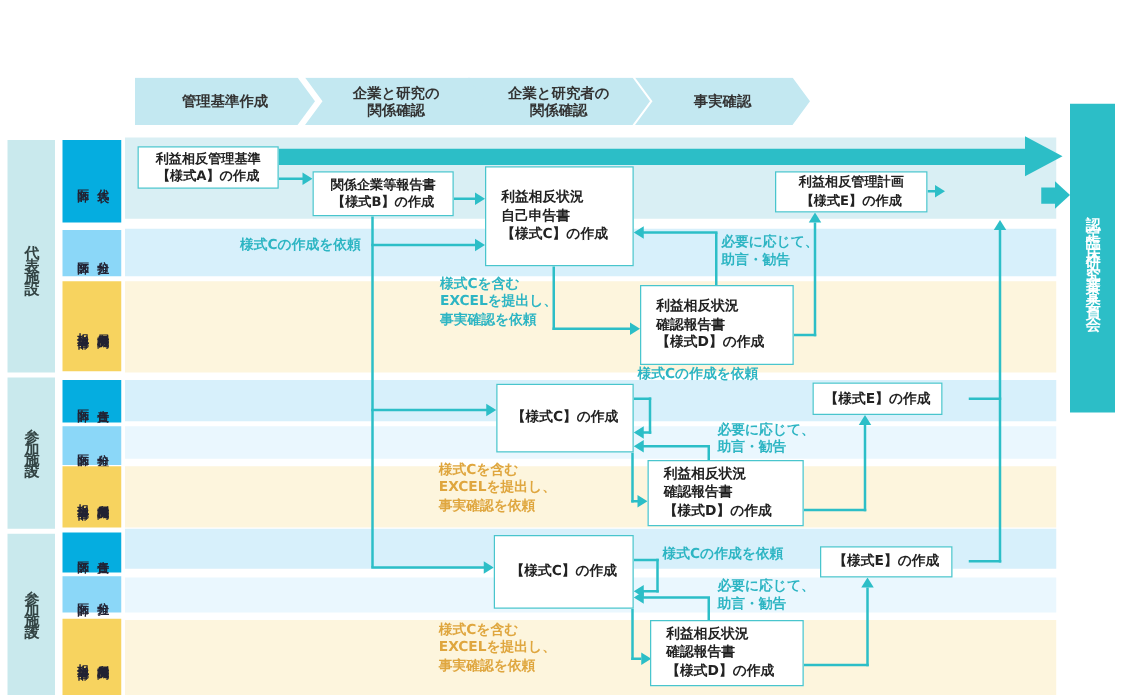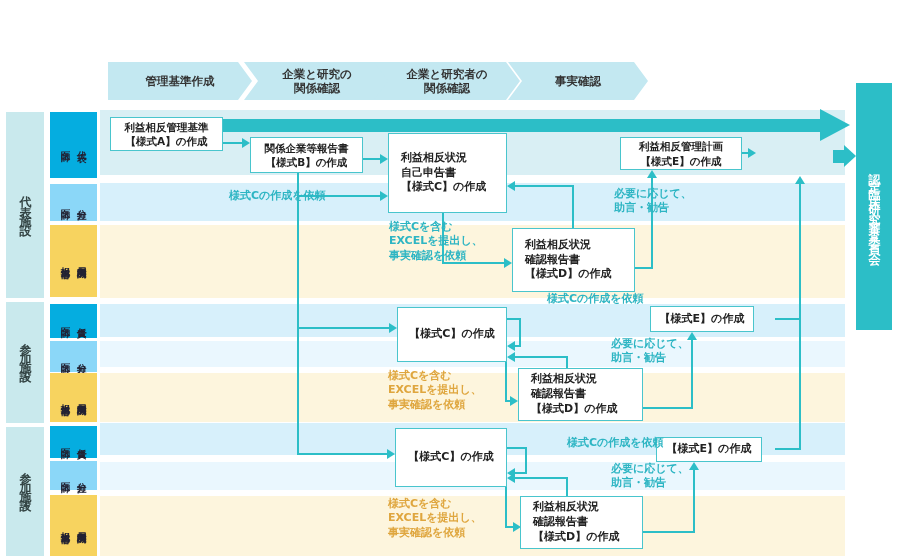--- a/index.html
+++ b/index.html
@@ -68,7 +68,7 @@
   #bxd3{left:520px;top:496px;width:123px;height:53px;}
   #bxe3{left:656px;top:437px;width:106px;height:25px;}
   
-  .note{font-size:11px;line-height:1.3;white-space:pre-line;color:var(--label_teal);margin-left:37px;}
+  .note{font-size:11px;line-height:1.3;white-space:pre-line;color:var(--label_teal);}
   .note.gold{color:var(--label_gold);}
   #n_req0{left:192px;top:189px;} #n_exc0{left:352px;top:220px;} #n_adv0{left:577px;top:187px;}
   #n_req1{left:510px;top:292px;} #n_adv1{left:574px;top:337px;} #n_exc1{left:351px;top:369px;}

